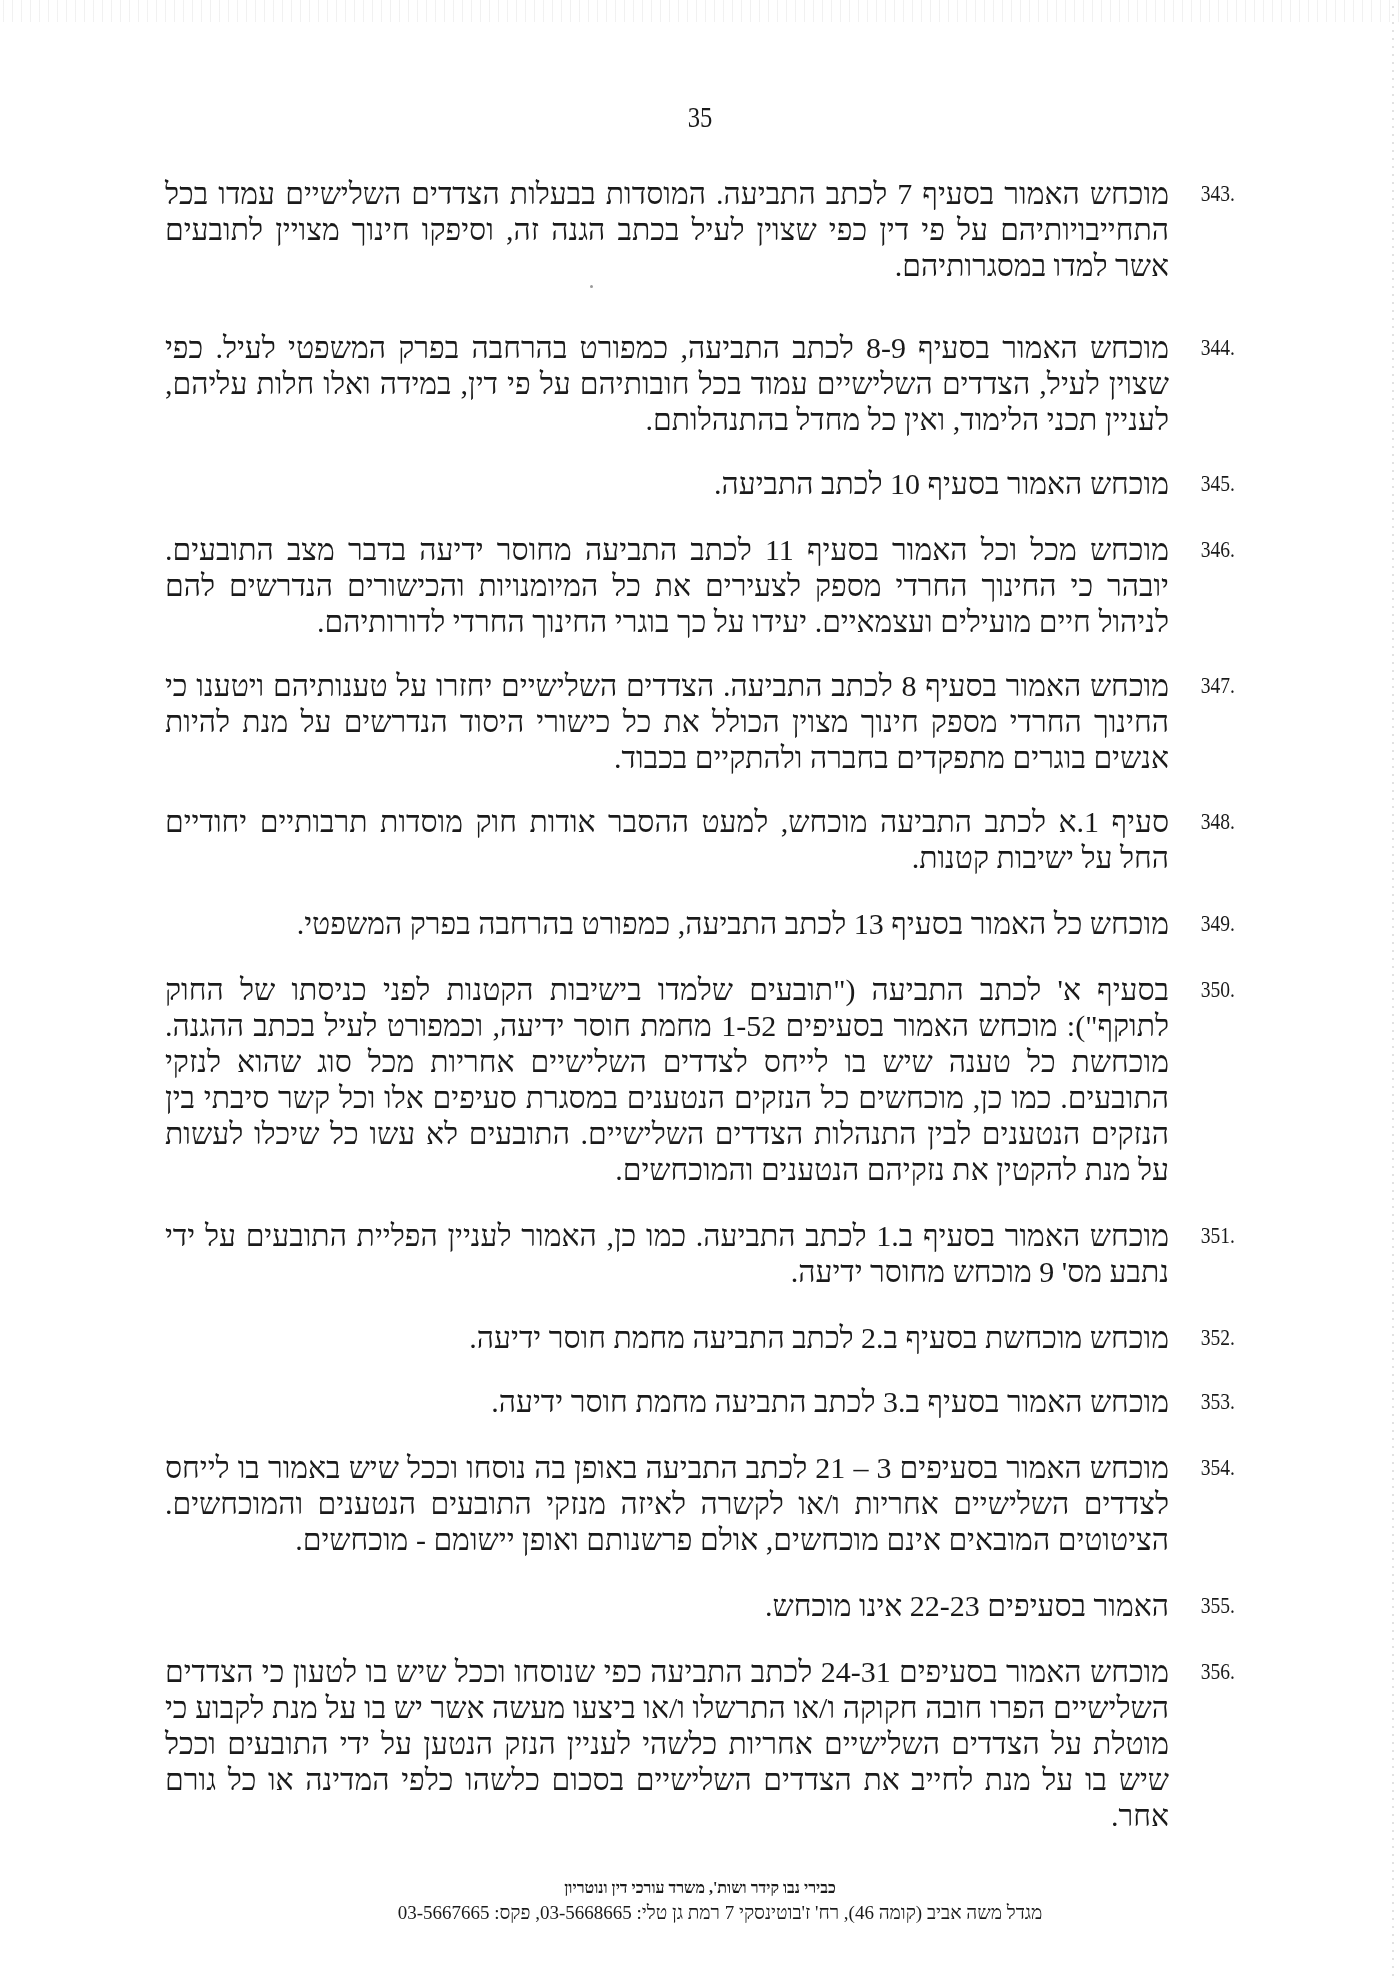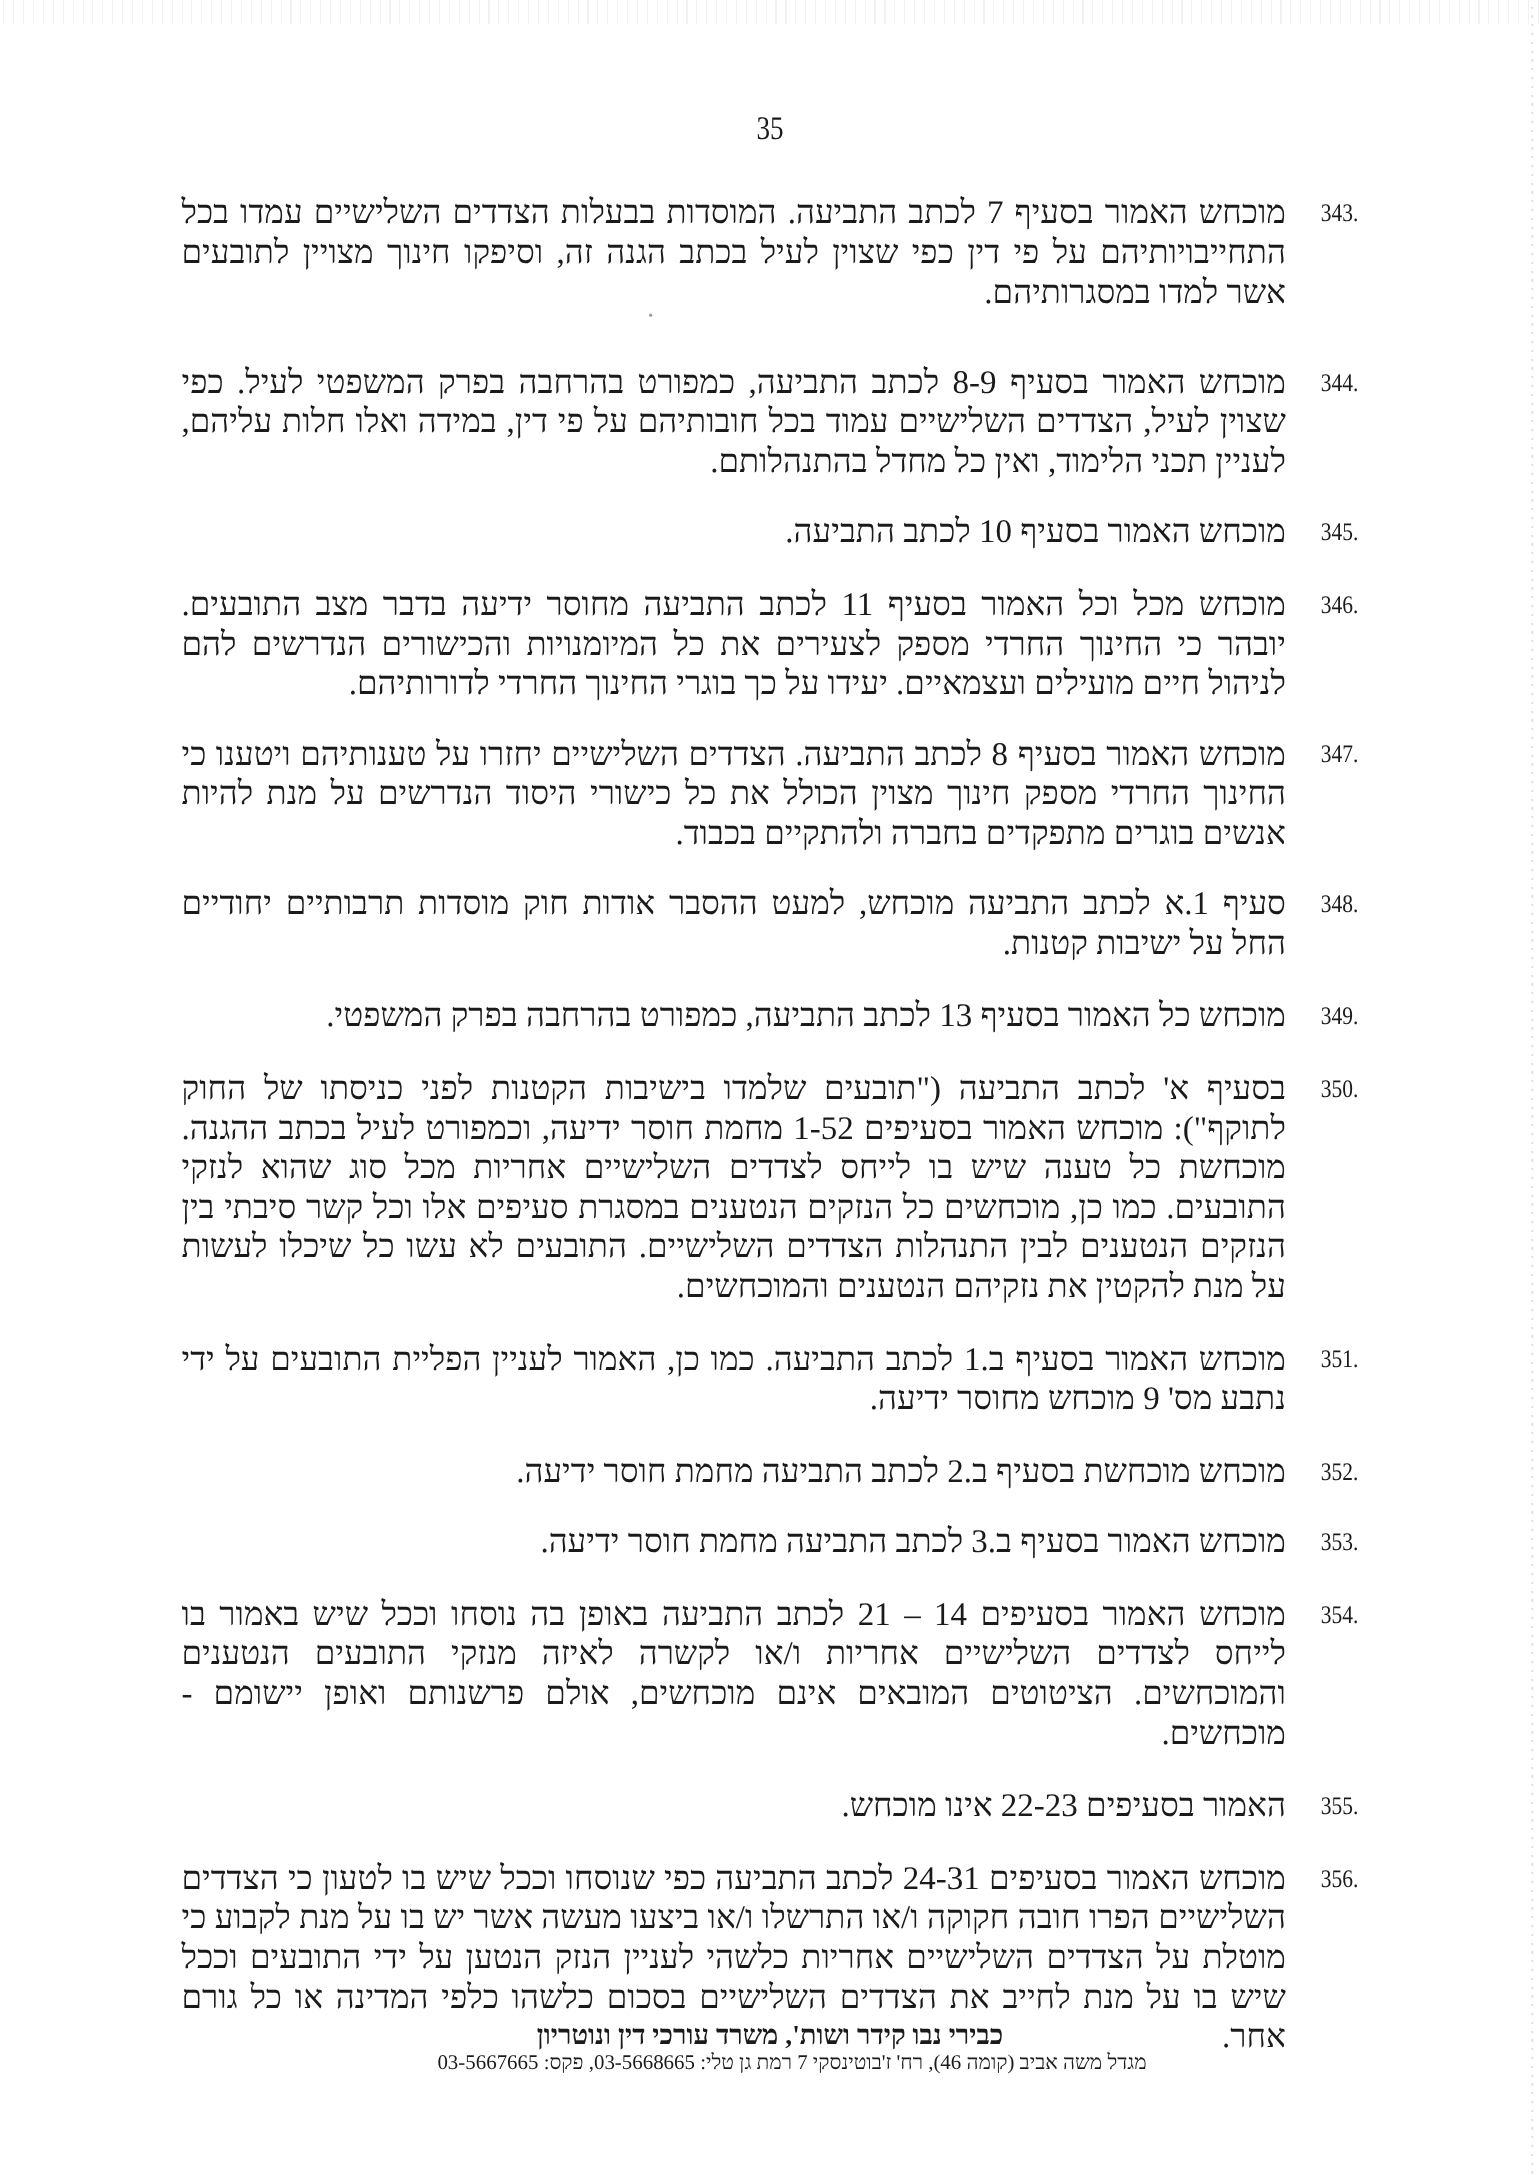--- a/index.html
+++ b/index.html
@@ -177,7 +177,7 @@
 
   <div class="para">
     <span class="para-num">354.</span>
-    <span class="para-text">מוכחש האמור בסעיפים 14 – 21 לכתב התביעה באופן בה נוסחו וככל שיש באמור בו לייחס לצדדים השלישיים אחריות ו/או לקשרה לאיזה מנזקי התובעים הנטענים והמוכחשים. הציטוטים המובאים אינם מוכחשים, אולם פרשנותם ואופן יישומם - מוכחשים.</span>
+    <span class="para-text">מוכחש האמור בסעיפים 3 – 21 לכתב התביעה באופן בה נוסחו וככל שיש באמור בו לייחס לצדדים השלישיים אחריות ו/או לקשרה לאיזה מנזקי התובעים הנטענים והמוכחשים. הציטוטים המובאים אינם מוכחשים, אולם פרשנותם ואופן יישומם - מוכחשים.</span>
   </div>
   <div class="gap-lg" style="height:30px;"></div>
 

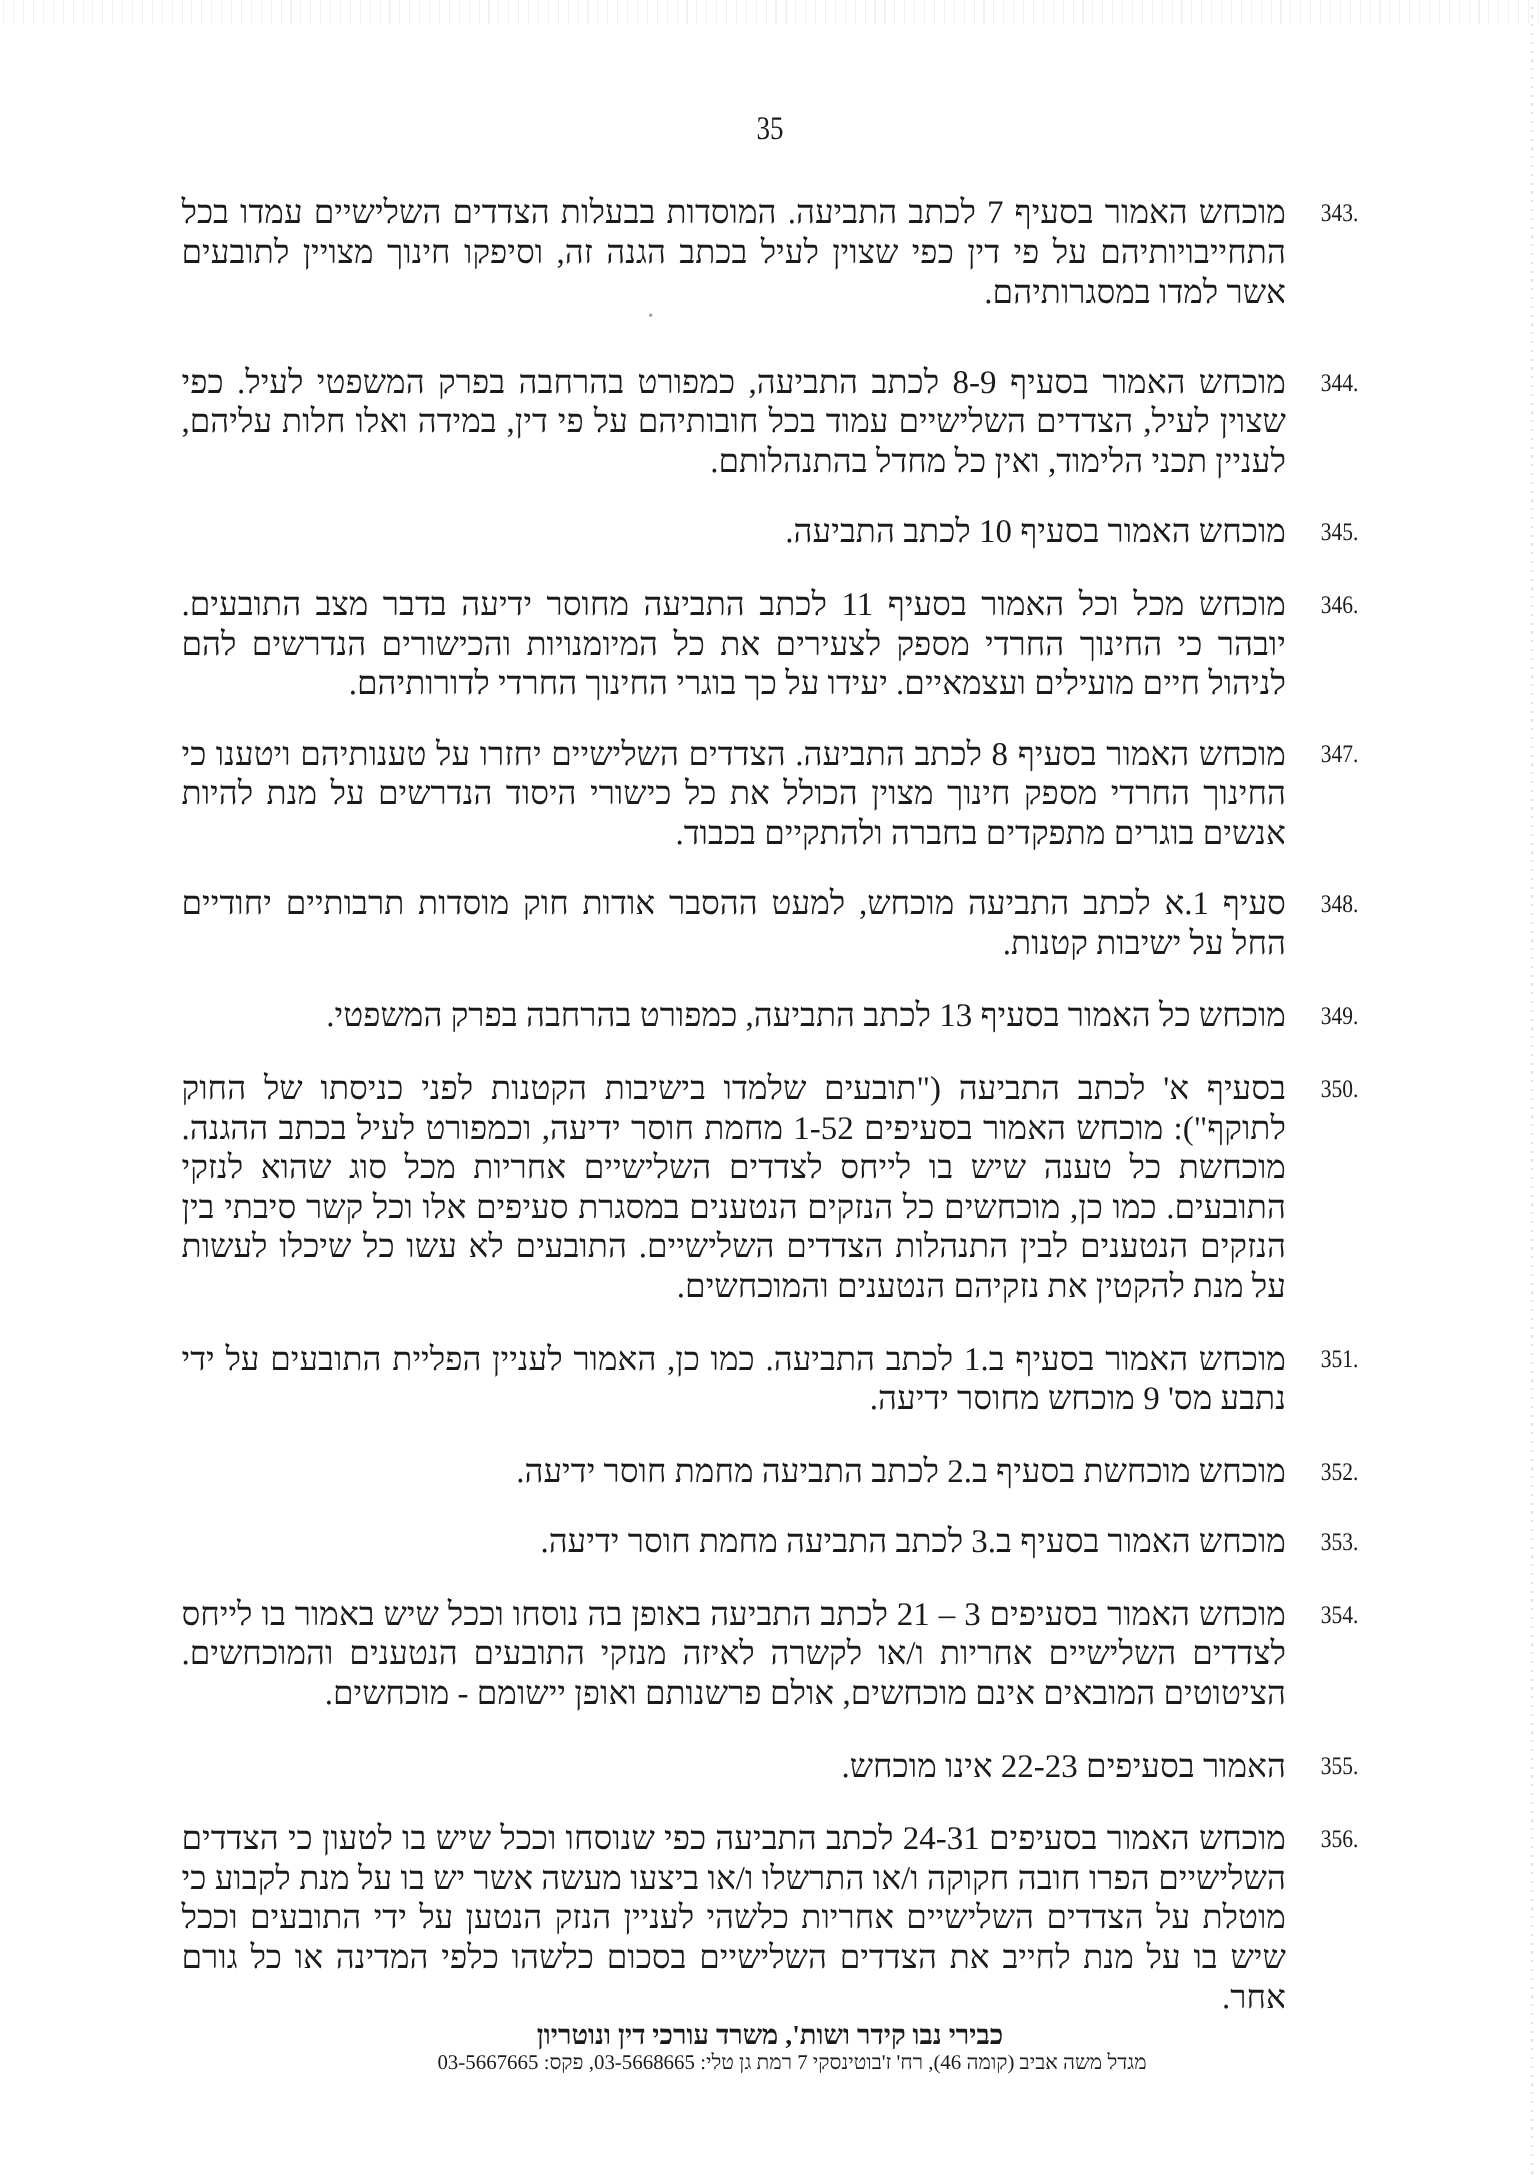--- a/index.html
+++ b/index.html
@@ -82,9 +82,10 @@
       direction: rtl;
     }
     .footer-firm {
-      font-size: 25px;
+      font-size: 16px;
       font-weight: bold;
       line-height: 26px;
+      margin-top: 37px;
     }
     .footer-address {
       font-size: 19px;

